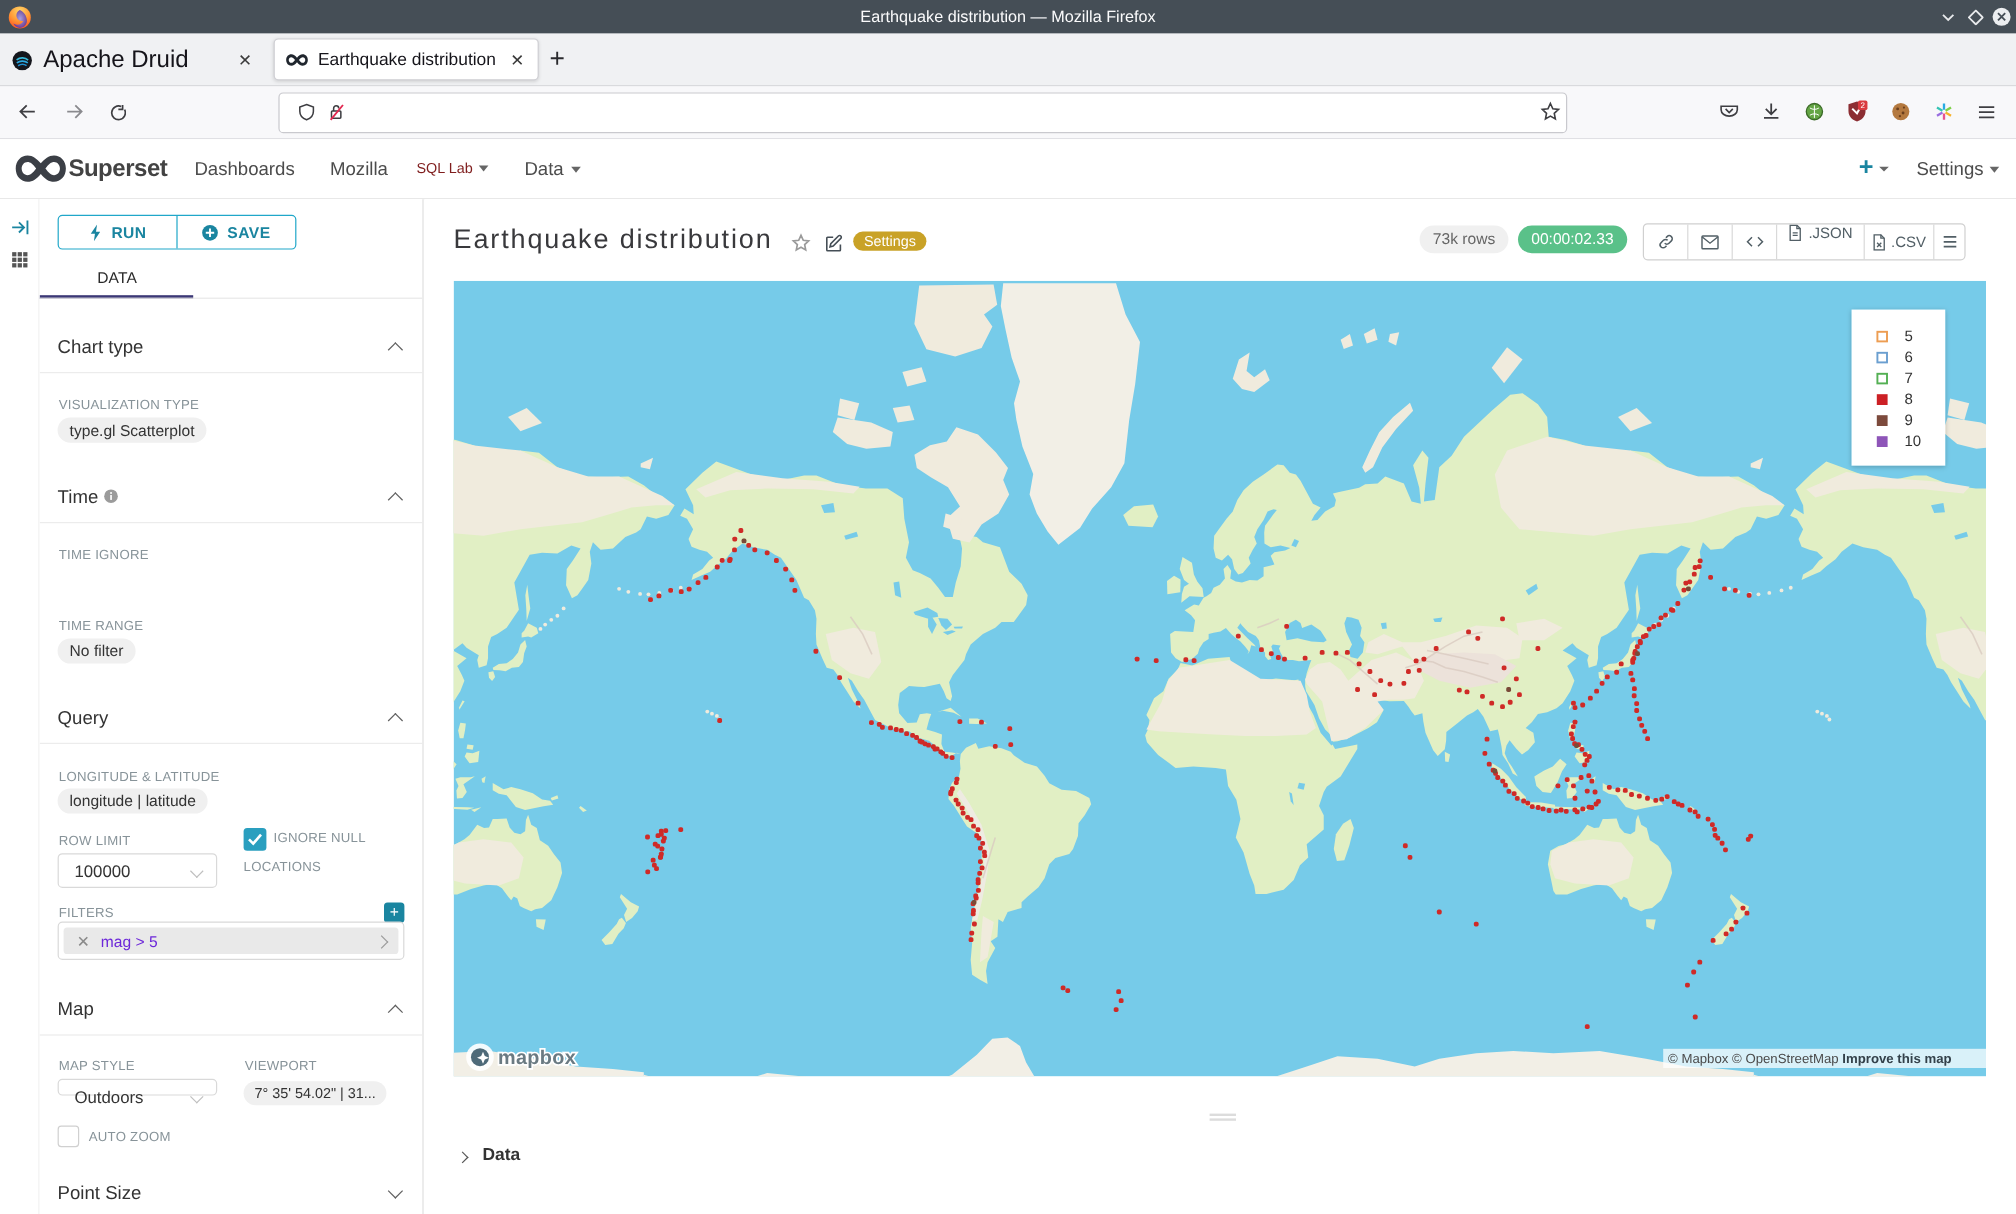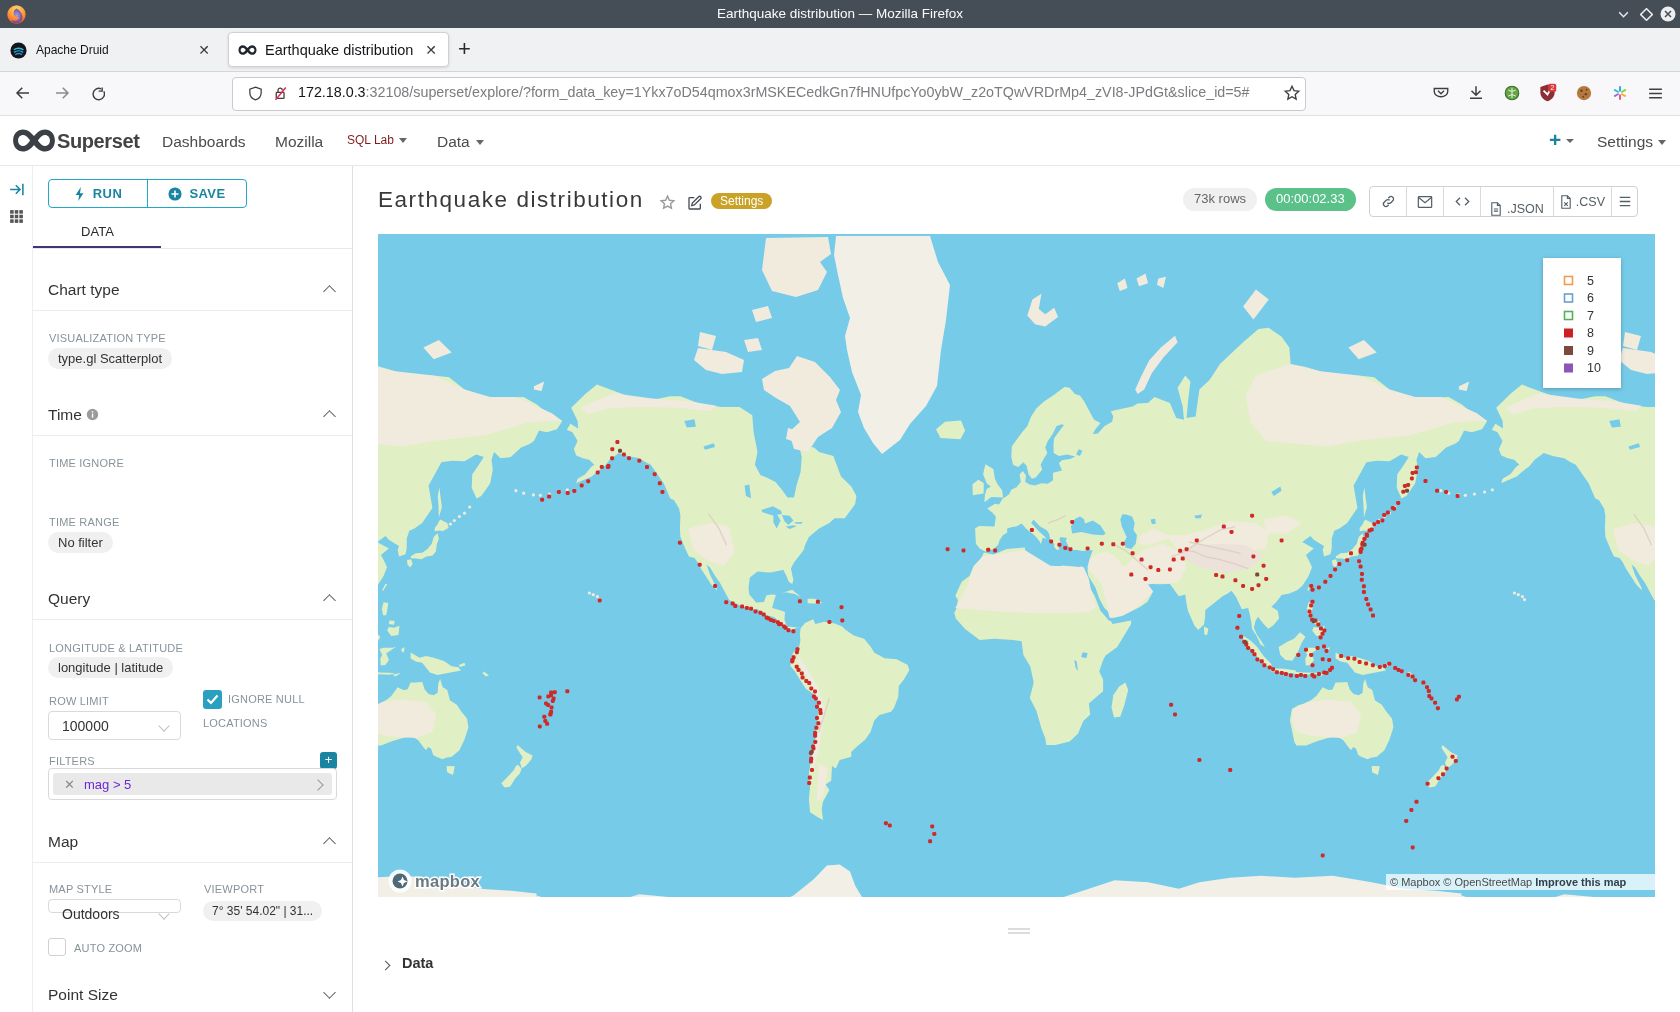--- a/index.html
+++ b/index.html
@@ -60,7 +60,7 @@
           <path d="M6 15 C8.8 13.2 12 13.3 14.3 15" stroke="#1f8fd0"></path>
         </g>
       </svg>
-  <span style="margin-left:9px;font-size:12px;color:#15141a">Apache Druid</span>
+  <span style="margin-left:9px;font-size:20px;color:#15141a">Apache Druid</span>
   <span style="margin-left:auto;margin-right:10px;color:#3a3a3a;font-size:14px">✕</span>
  </div>
  <div class="abs" style="left:228px;top:4px;width:221px;height:35px;background:#fff;border:1px solid #cfcfd4;border-radius:4px;box-shadow:0 1px 3px rgba(0,0,0,0.12);display:flex;align-items:center">

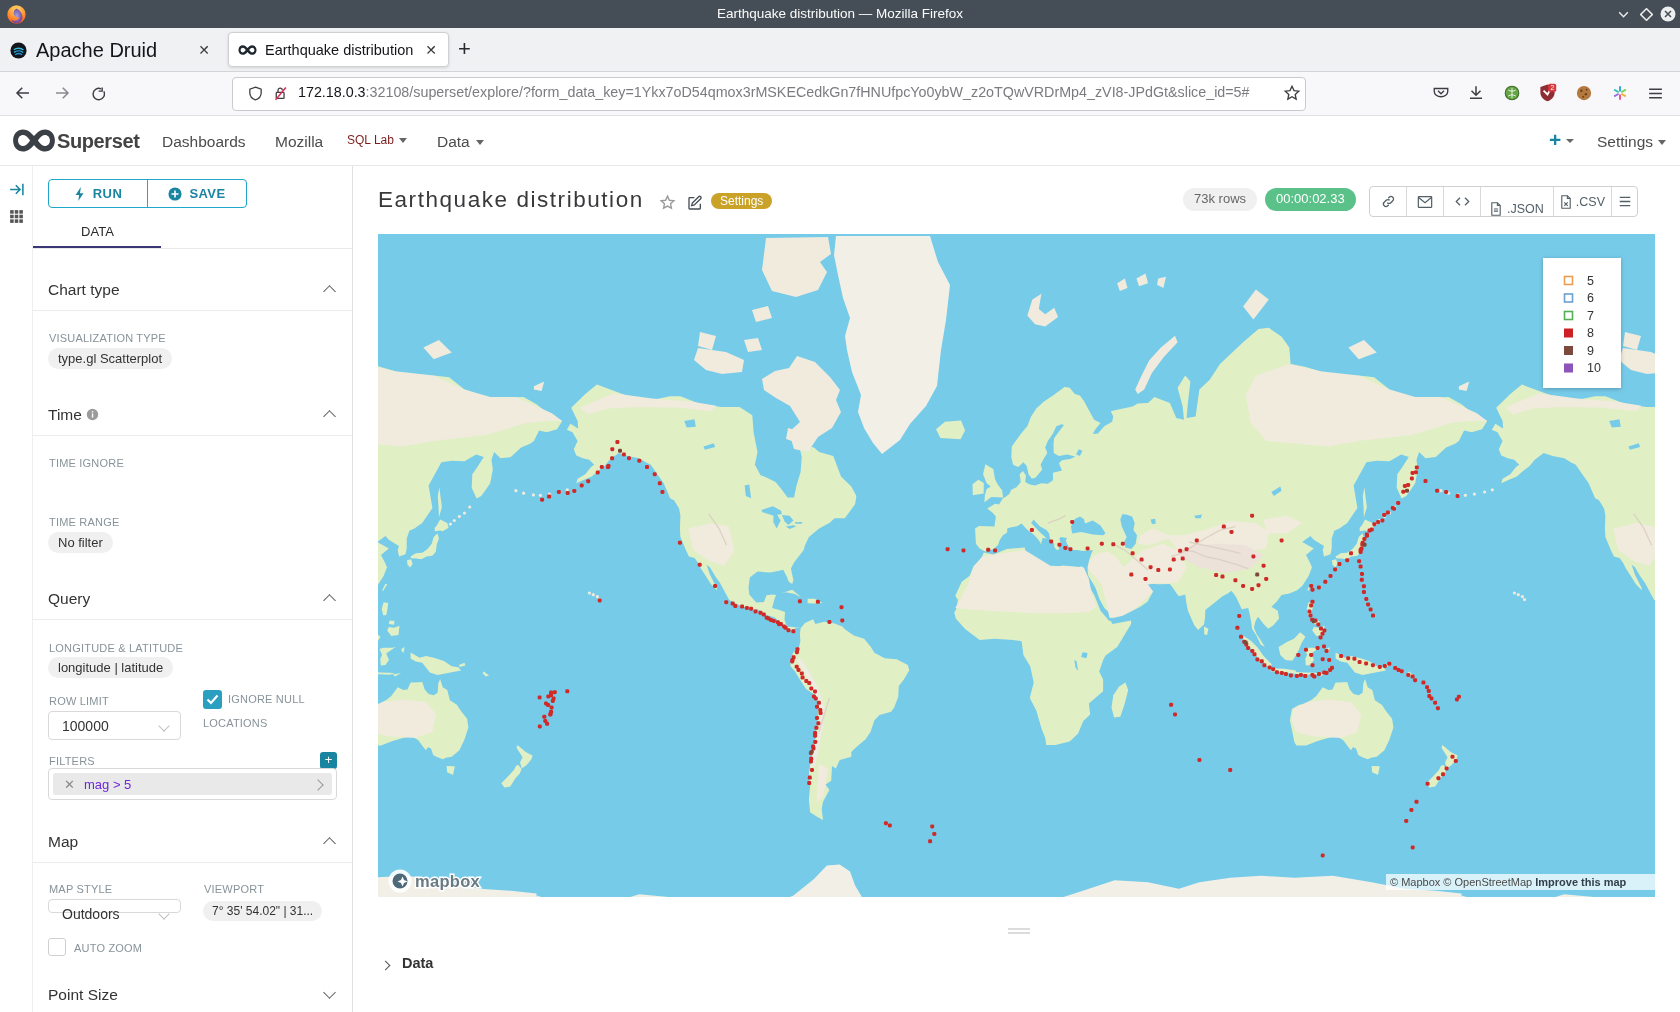--- a/index.html
+++ b/index.html
@@ -93,7 +93,6 @@
       <path d="M8.5 10.5V7.5a3 3 0 016 0"></path>
       <path d="M5 21L19.5 3.5" stroke="#e22850" stroke-width="2.2"></path>
     </svg>
- <div class="abs" style="left:298px;top:12px;font-size:14.3px;color:#15141a;width:985px;overflow:hidden;white-space:nowrap">172.18.0.3<span style="color:#7b7b80">:32108/superset/explore/?form_data_key=1Ykx7oD54qmox3rMSKECedkGn7fHNUfpcYo0ybW_z2oTQwVRDrMp4_zVI8-JPdGt&amp;slice_id=5#</span></div>
  <svg class="abs" style="left:1283px;top:12px" width="18" height="18" viewBox="0 0 24 24" fill="none" stroke="#3e3e42" stroke-width="1.8">
       <path d="M12 3l2.7 5.8 6.3.8-4.7 4.3 1.2 6.2-5.5-3.1-5.5 3.1 1.2-6.2L3 9.6l6.3-.8z"></path>
     </svg>

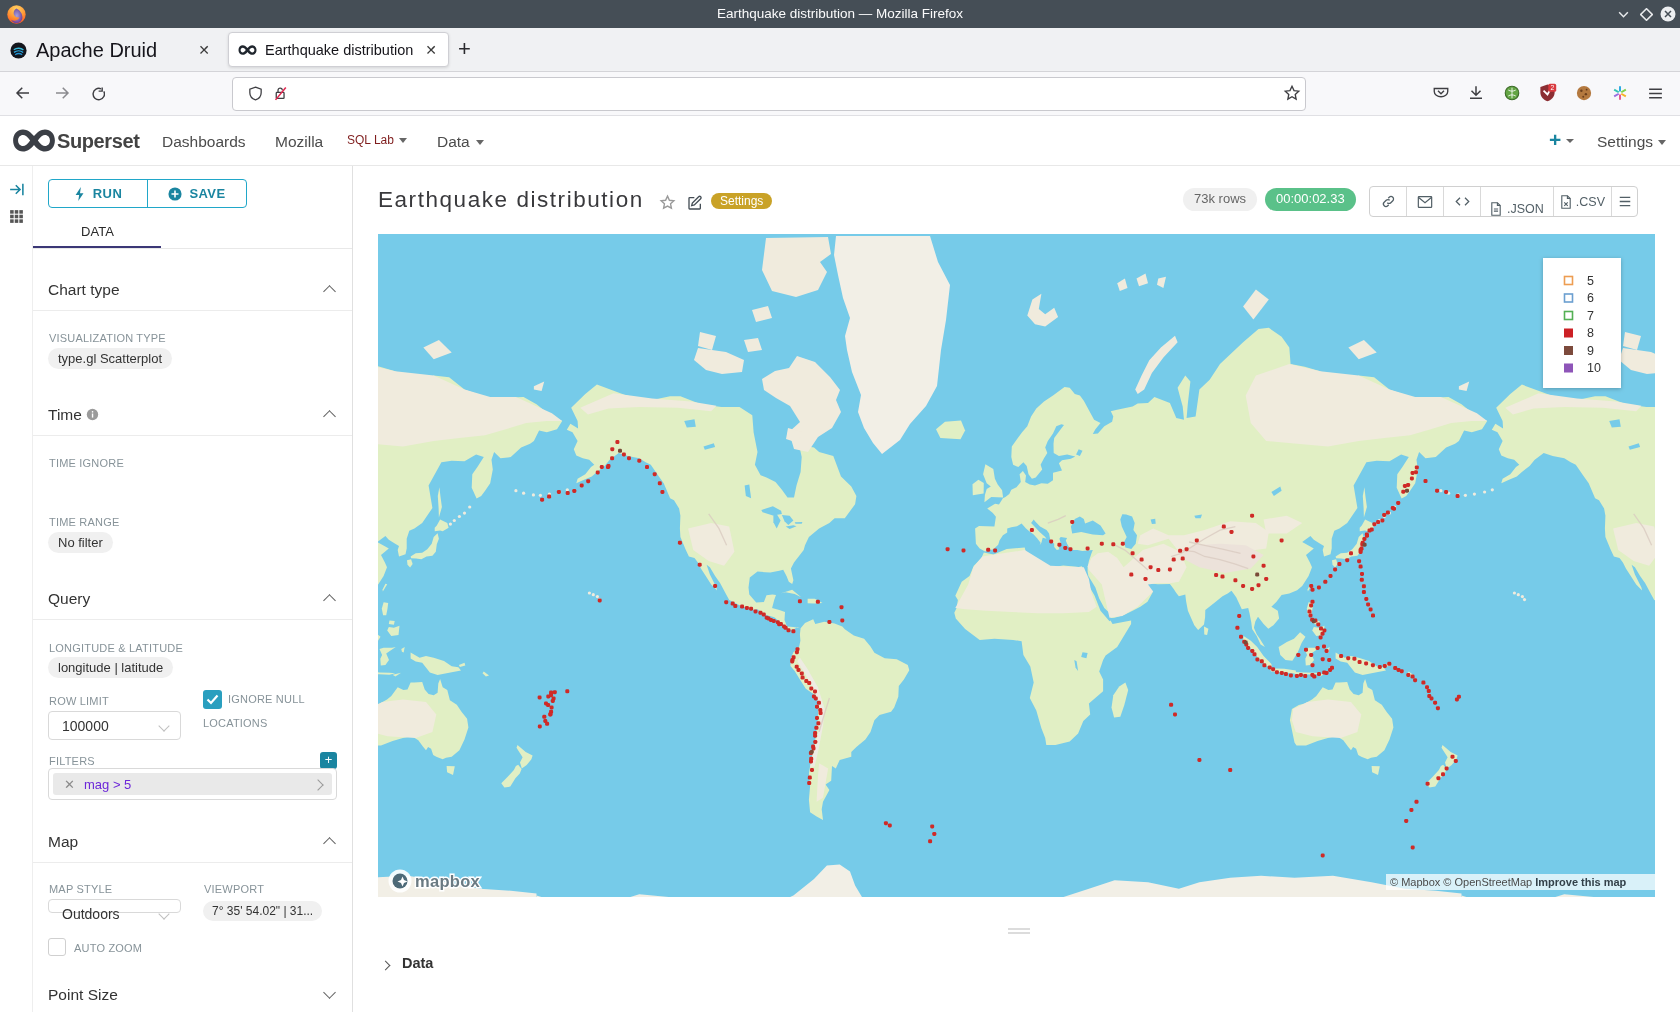--- a/index.html
+++ b/index.html
@@ -272,7 +272,7 @@
           <path d="M8 4l-6 6 6 6M16 4l6 6-6 6"></path>
         </svg>
       </div>
-   <div style="padding:0 9px;display:flex;align-items:flex-end;border-right:1px solid #d9d9d9;color:#525f66;font-size:12.5px"><svg width="12" height="14" viewBox="0 0 16 20" fill="none" stroke="#525f66" stroke-width="1.6" style="margin-right:5px">
+   <div style="padding:0 9px;display:flex;align-items:flex-start;border-right:1px solid #d9d9d9;color:#525f66;font-size:12.5px"><svg width="12" height="14" viewBox="0 0 16 20" fill="none" stroke="#525f66" stroke-width="1.6" style="margin-right:5px">
           <path d="M2 1h8l4 4v14H2z"></path>
           <path d="M10 1v4h4"></path>
           <path d="M5 10h6M5 13h6"></path>

